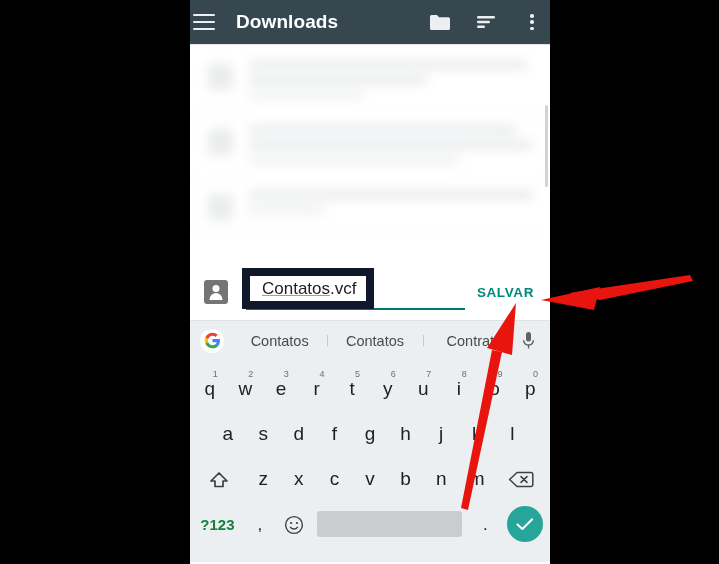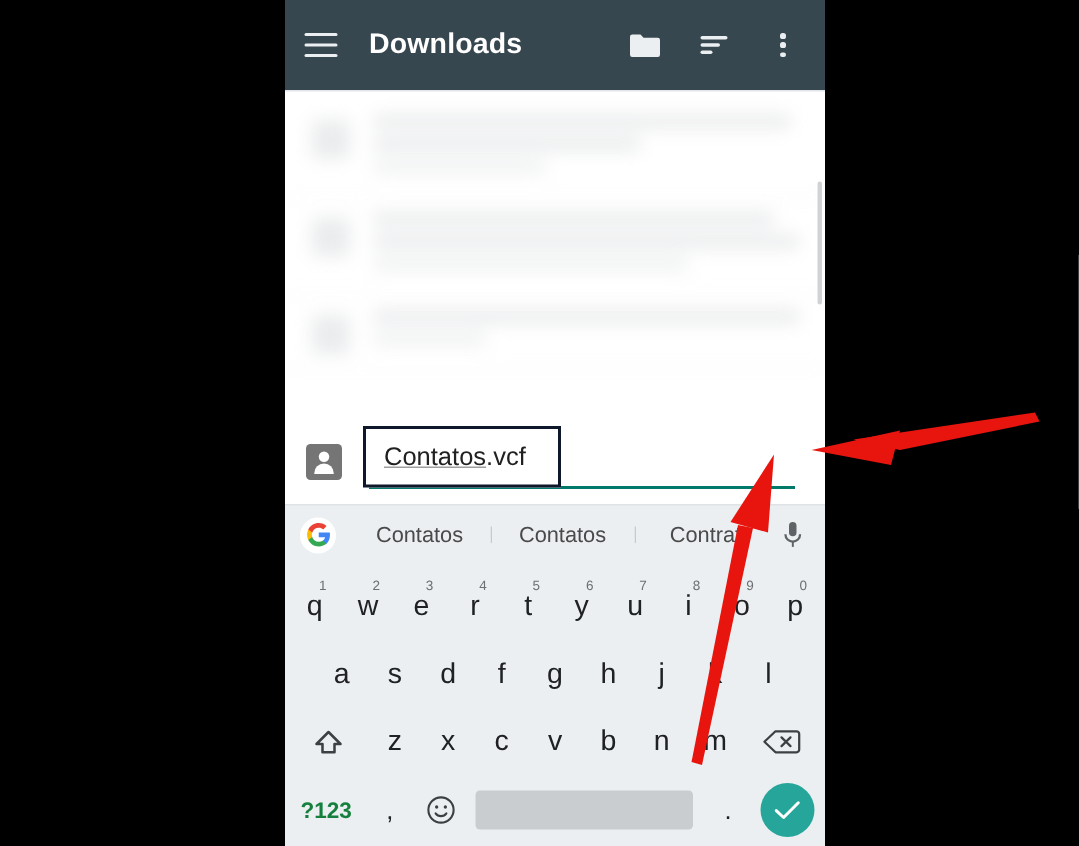--- a/index.html
+++ b/index.html
@@ -26,11 +26,11 @@
   }
   
   .appbar {
-    height: 60px;
+    height: 44px;
     background: #37474f;
     display: flex;
     align-items: center;
-    padding: 0 13px;
+    padding: 0 3px;
     box-sizing: border-box;
   }
   .appbar .ham {

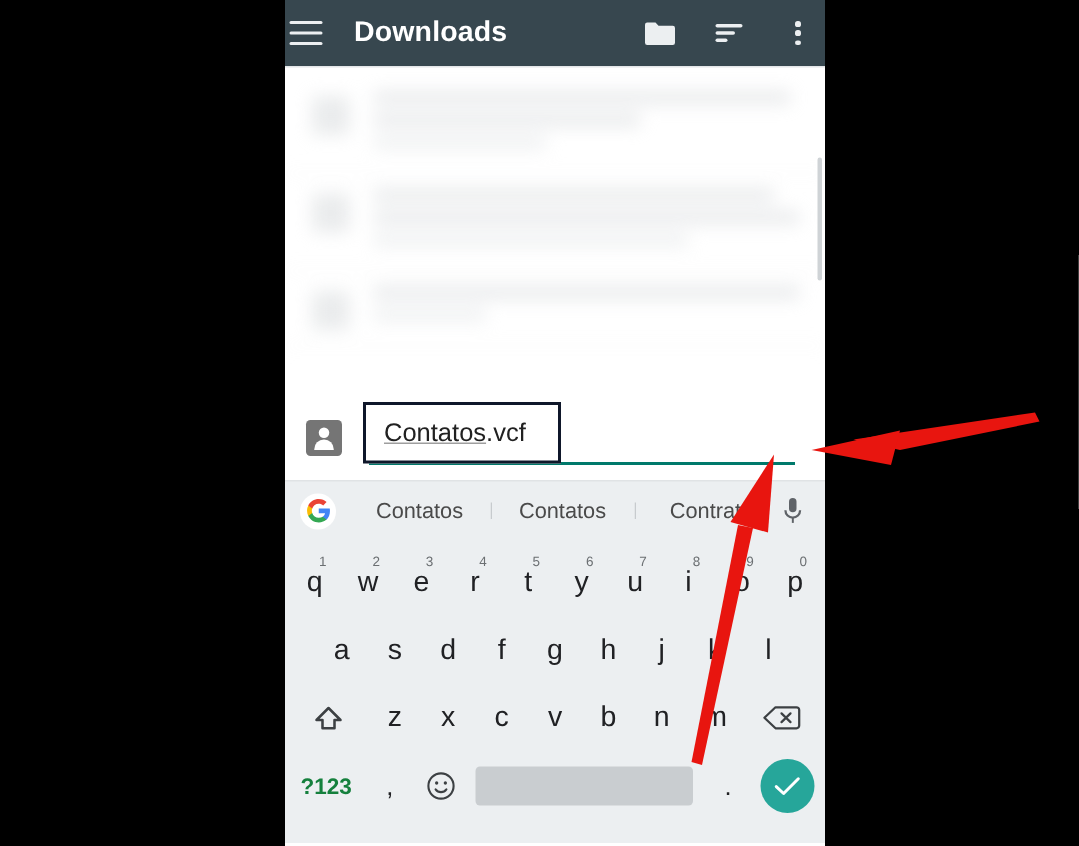--- a/index.html
+++ b/index.html
@@ -163,7 +163,7 @@
     position: absolute;
     left: 52px; top: 4px;
     width: 132px; height: 41px;
-    border: 2px solid #0f172a;
+    border: 8px solid #0f172a;
     background: #ffffff;
     box-sizing: border-box;
     display: flex;

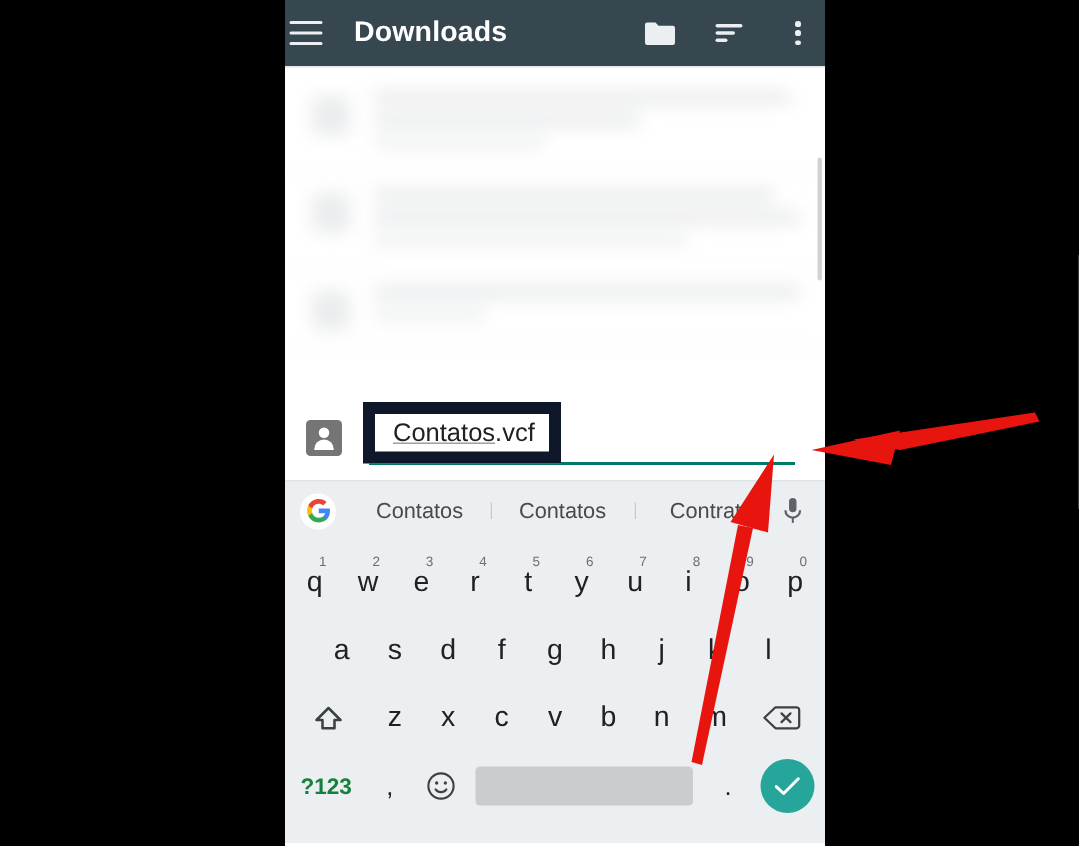--- a/index.html
+++ b/index.html
@@ -356,6 +356,7 @@
       </span>
     </div>
 
+    <div class="savebtn">SALVAR</div>
 
     <div class="redbox">
       <span class="fieldtext">

